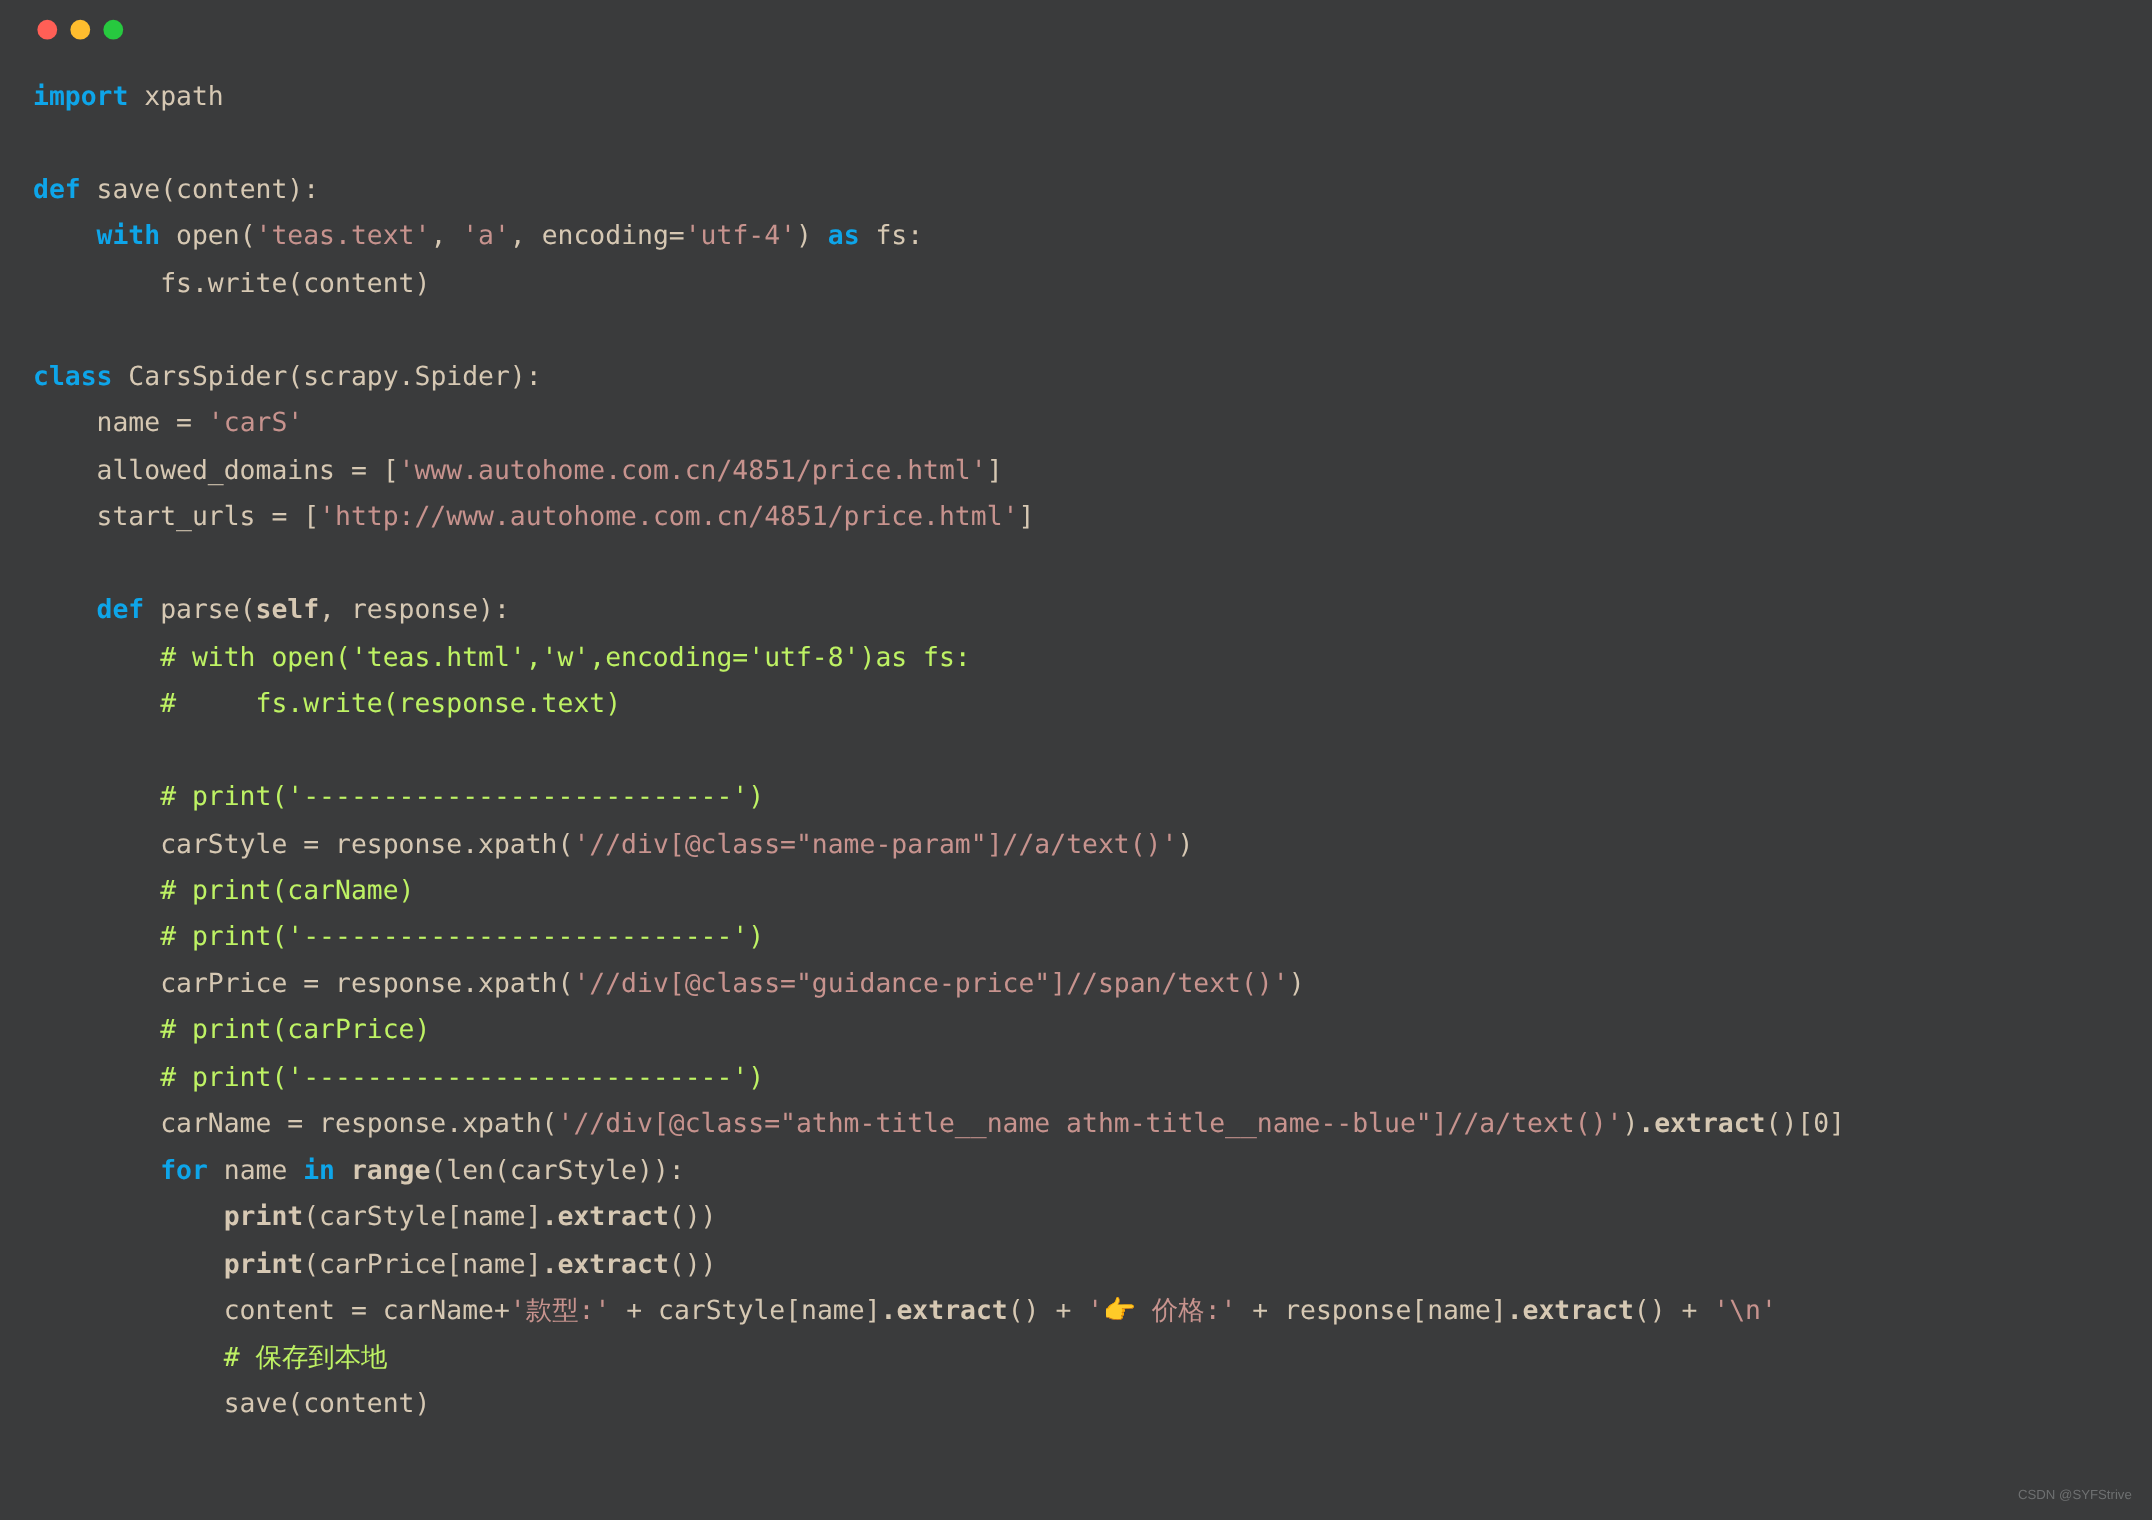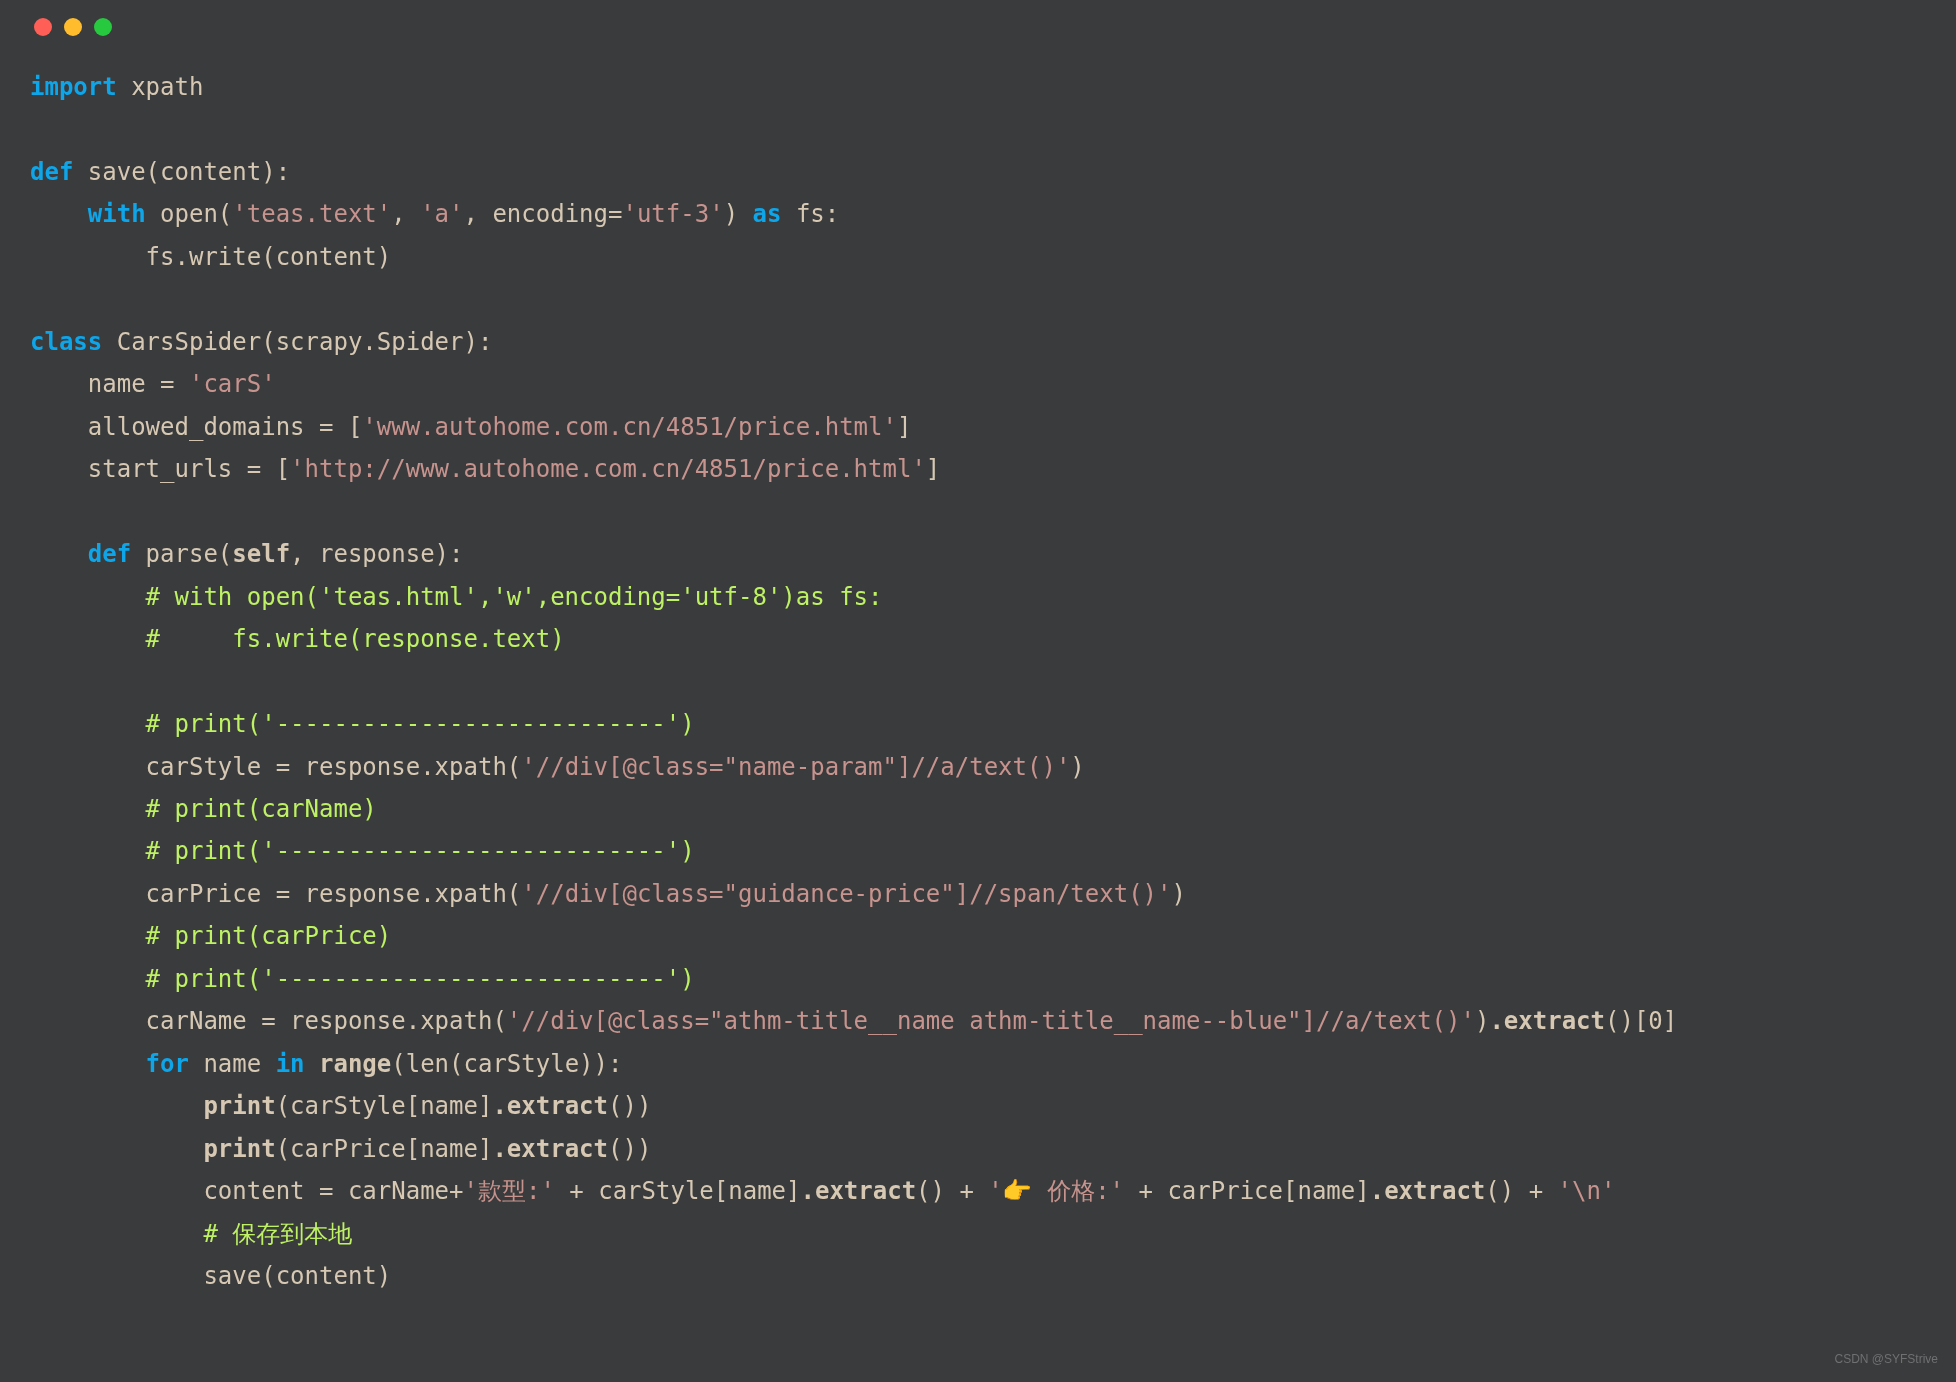--- a/index.html
+++ b/index.html
@@ -67,7 +67,7 @@
 <pre><span class="c-kw">import</span> <span>xpath</span>
 
 <span class="c-kw">def</span> <span>save</span><span>(</span><span>content</span><span>)</span><span>:</span>
-    <span class="c-kw">with</span> <span>open</span><span>(</span><span class="c-str">'teas.text'</span><span>, </span><span class="c-str">'a'</span><span>, </span><span>encoding</span><span>=</span><span class="c-str">'utf-3'</span><span>)</span> <span class="c-kw">as</span> <span>fs</span><span>:</span>
+    <span class="c-kw">with</span> <span>open</span><span>(</span><span class="c-str">'teas.text'</span><span>, </span><span class="c-str">'a'</span><span>, </span><span>encoding</span><span>=</span><span class="c-str">'utf-4'</span><span>)</span> <span class="c-kw">as</span> <span>fs</span><span>:</span>
         <span>fs.write(content)</span>
 
 <span class="c-kw">class</span> <span>CarsSpider</span><span>(</span><span>scrapy.Spider</span><span>)</span><span>:</span>

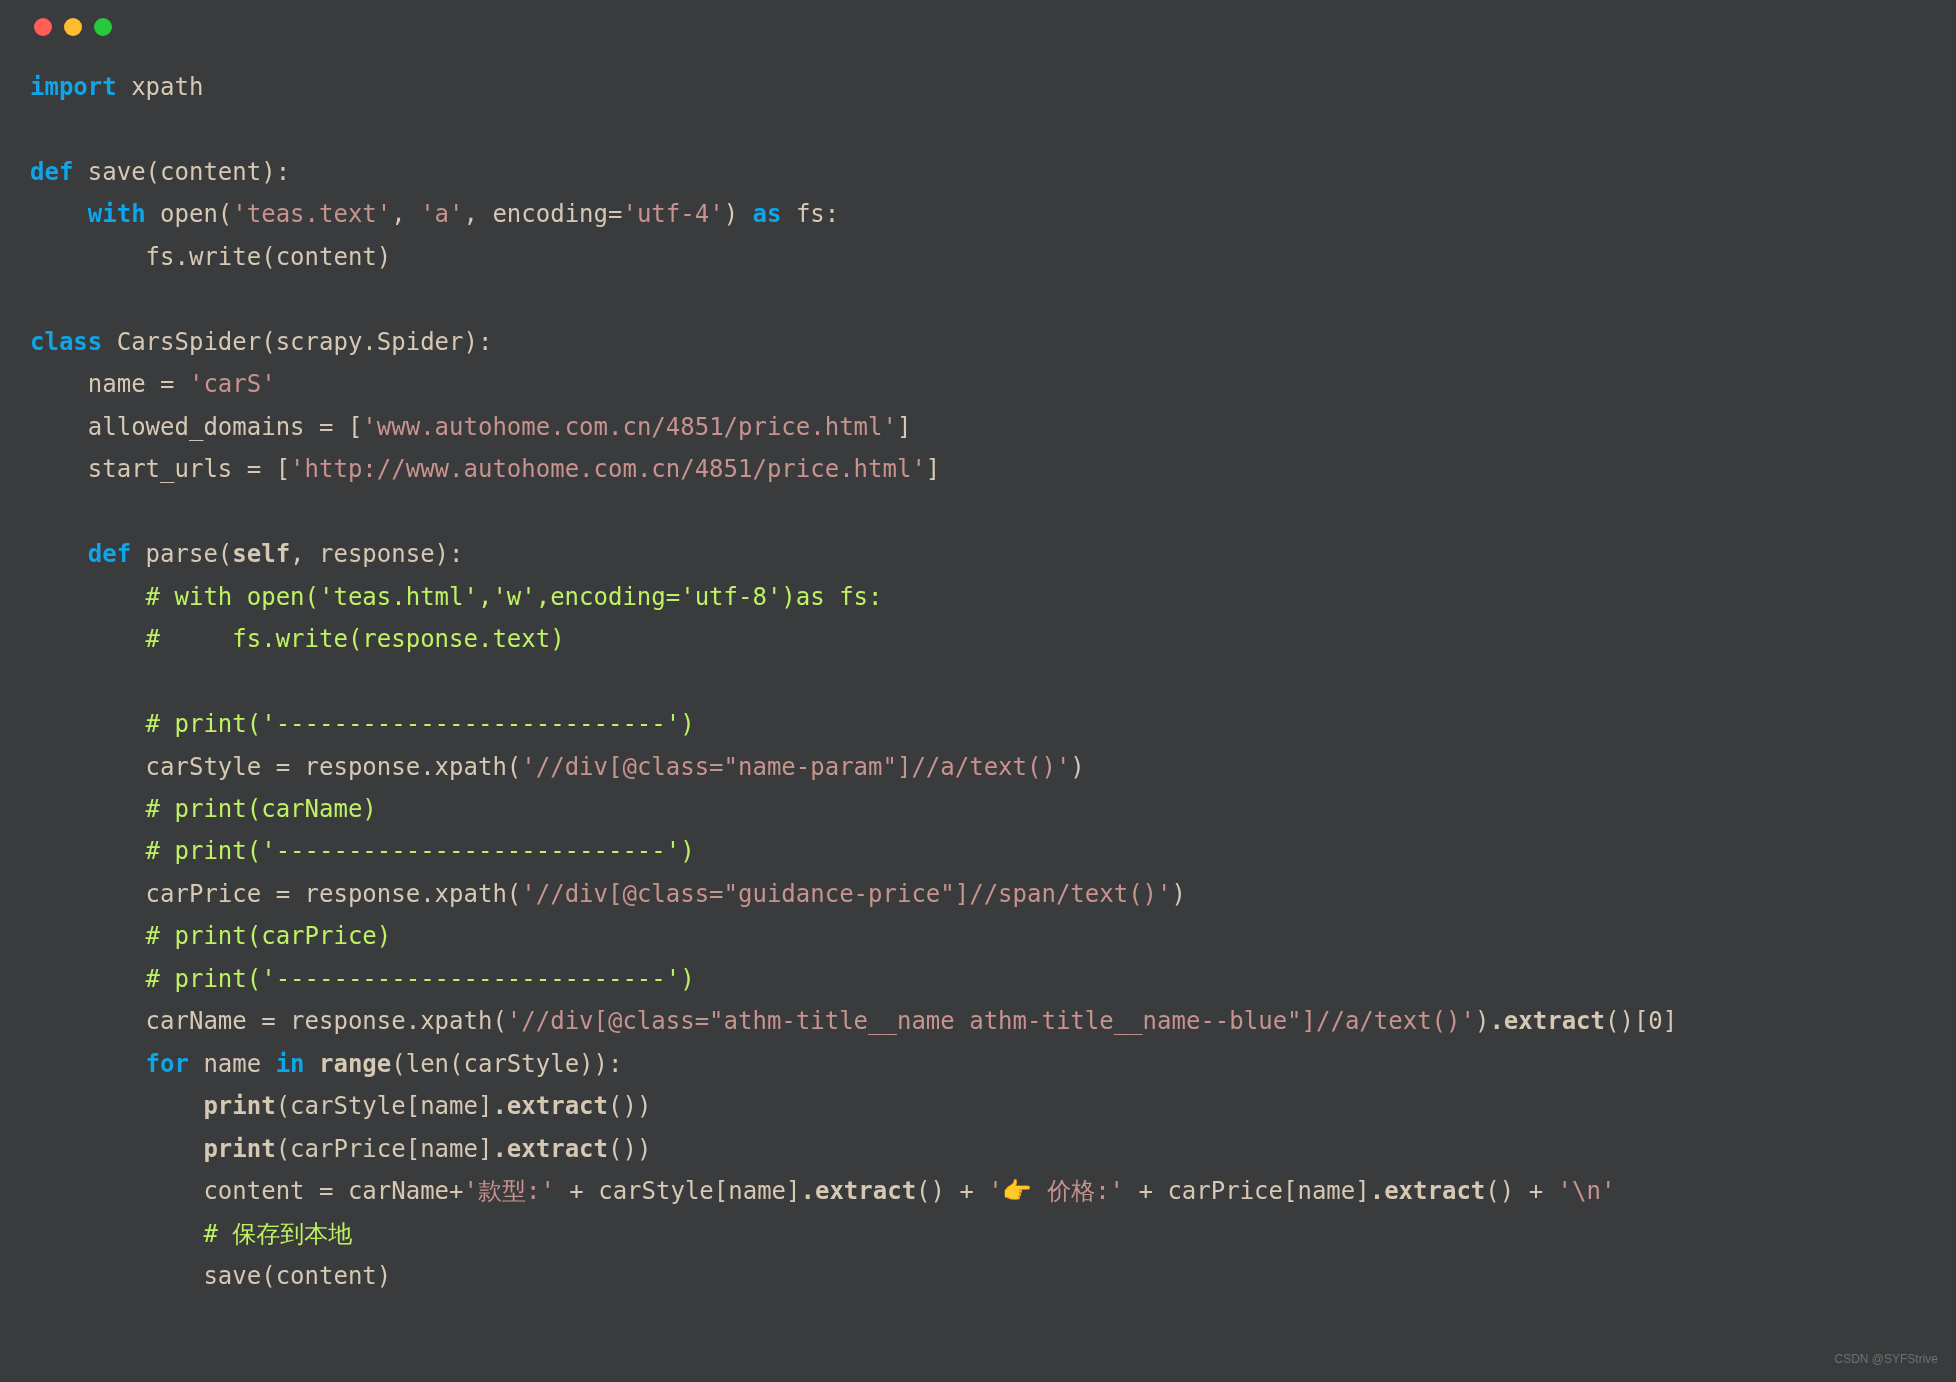--- a/index.html
+++ b/index.html
@@ -90,7 +90,7 @@
         <span class="c-kw">for</span> <span>name</span> <span class="c-kw">in</span> <span class="c-self">range</span><span>(len(carStyle)):</span>
             <span class="c-self">print</span><span>(carStyle[name]</span><span class="c-method">.extract</span><span>())</span>
             <span class="c-self">print</span><span>(carPrice[name]</span><span class="c-method">.extract</span><span>())</span>
-            <span>content = carName+</span><span class="c-str">'款型:'</span><span> + </span><span>carStyle[name]</span><span class="c-method">.extract</span><span>()</span><span> + </span><span class="c-str">'👉 价格:'</span><span> + </span><span>carPrice[name]</span><span class="c-method">.extract</span><span>()</span><span> + </span><span class="c-str">'\n'</span>
+            <span>content = carName+</span><span class="c-str">'款型:'</span><span> + </span><span>carStyle[name]</span><span class="c-method">.extract</span><span>()</span><span> + </span><span class="c-str">'👉 价格:'</span><span> + </span><span>response[name]</span><span class="c-method">.extract</span><span>()</span><span> + </span><span class="c-str">'\n'</span>
             <span class="c-cmt"># 保存到本地</span>
             <span>save(content)</span></pre>
 

